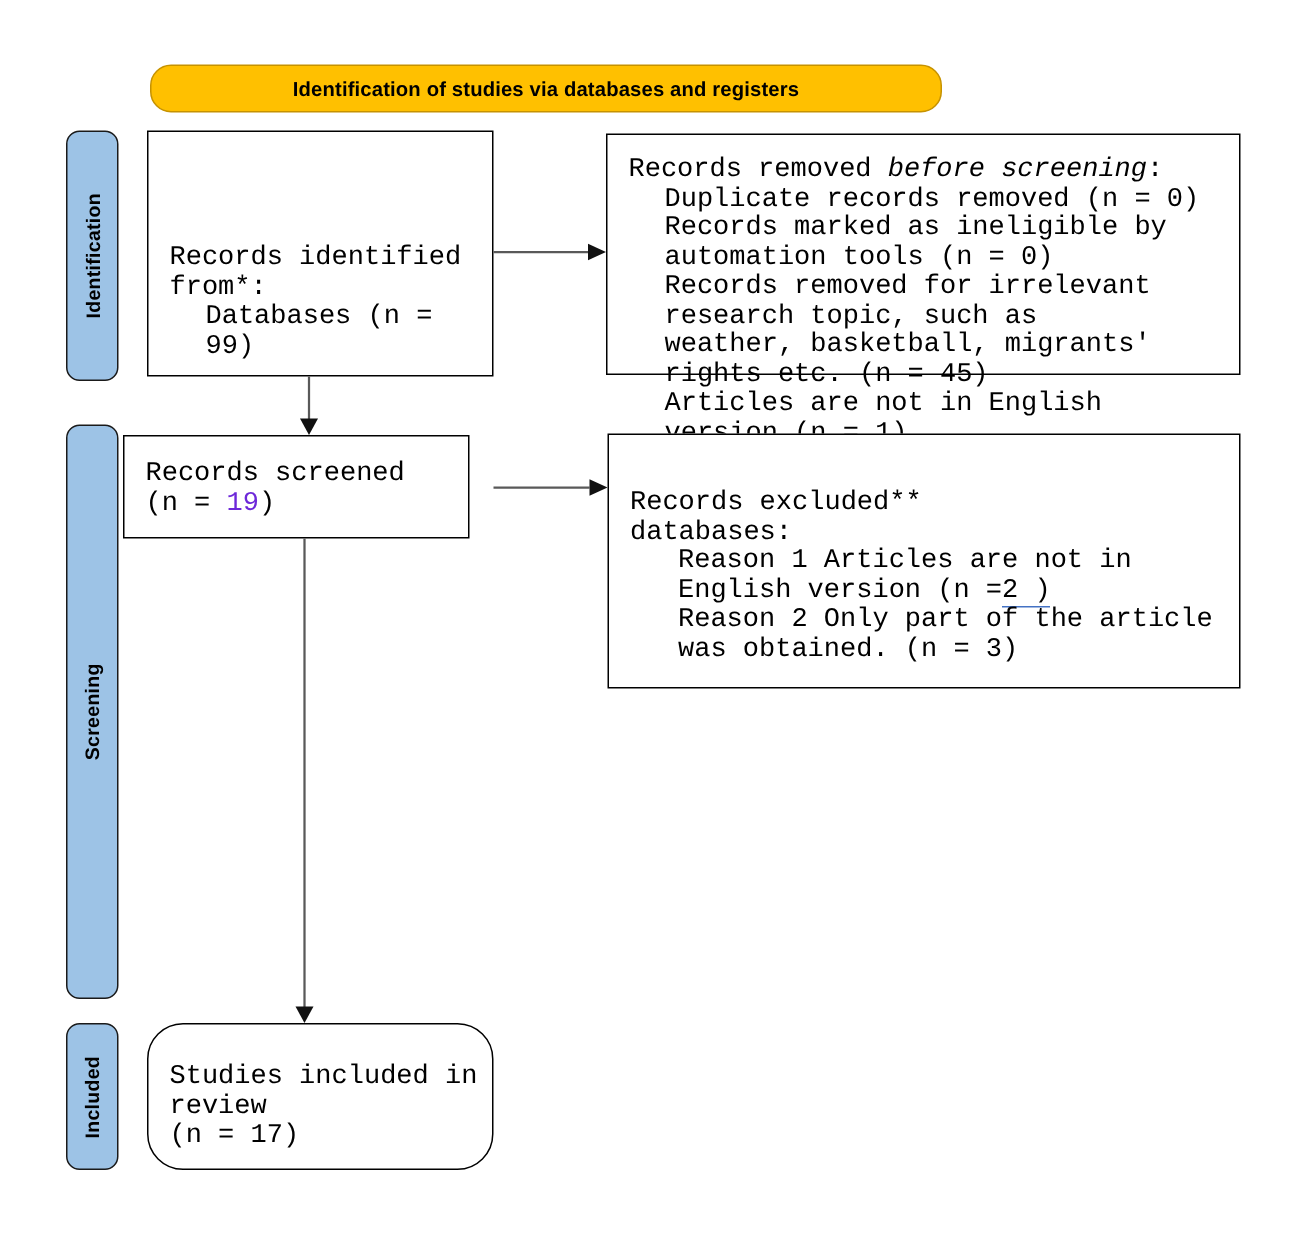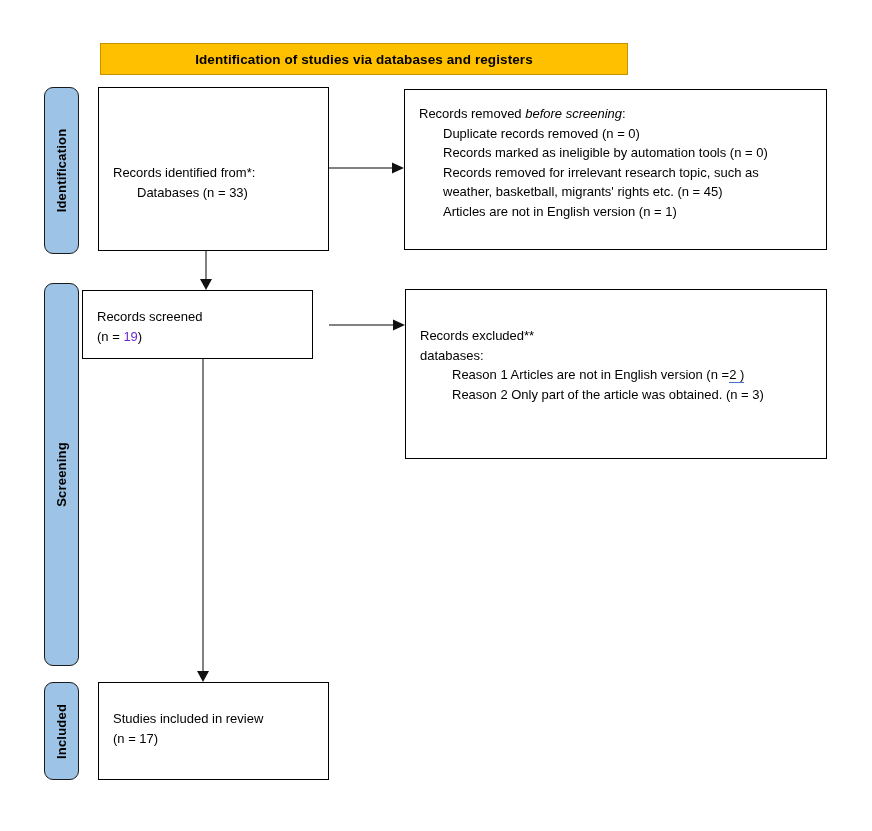--- a/index.html
+++ b/index.html
@@ -29,7 +29,7 @@
     height: 32px;
     background: #FFC000;
     border: 1px solid #C69200;
-    border-radius: 0;
+    border-radius: 14px;
     display: flex;
     align-items: center;
     justify-content: center;

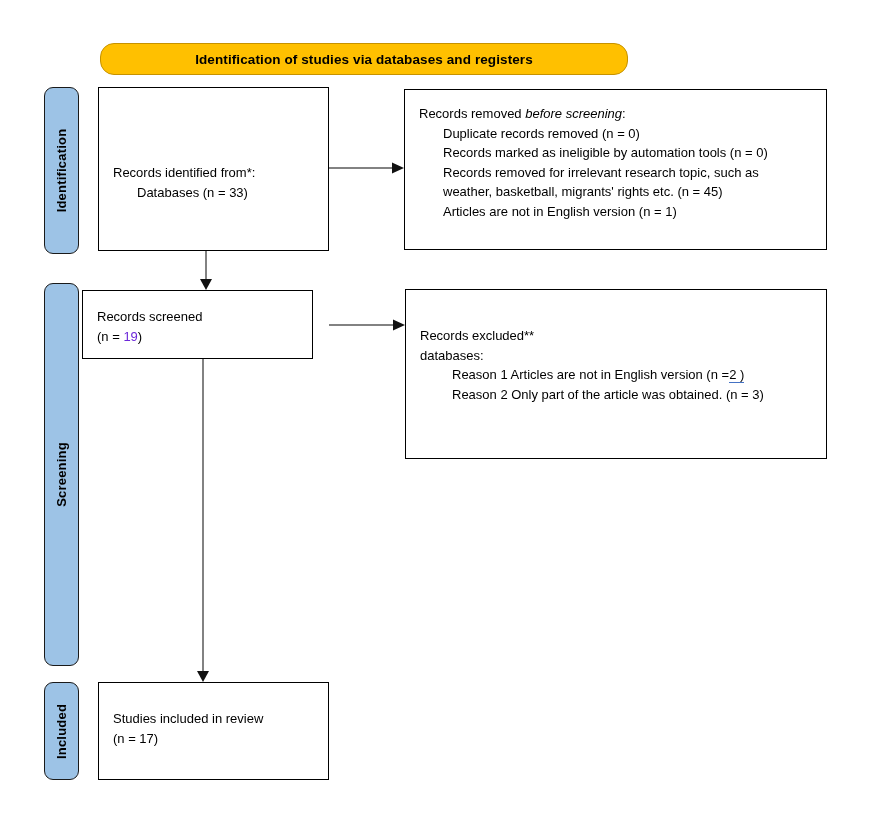--- a/index.html
+++ b/index.html
@@ -83,9 +83,10 @@
   }
   .box p {
     margin: 0;
-    font-size: 13px;
+    font-size: 18px;
     line-height: 19.5px;
     color: #000;
+    font-family: Liberation Mono, monospace;
   }
   .indent { padding-left: 24px; }
   .indent2 { padding-left: 32px; }

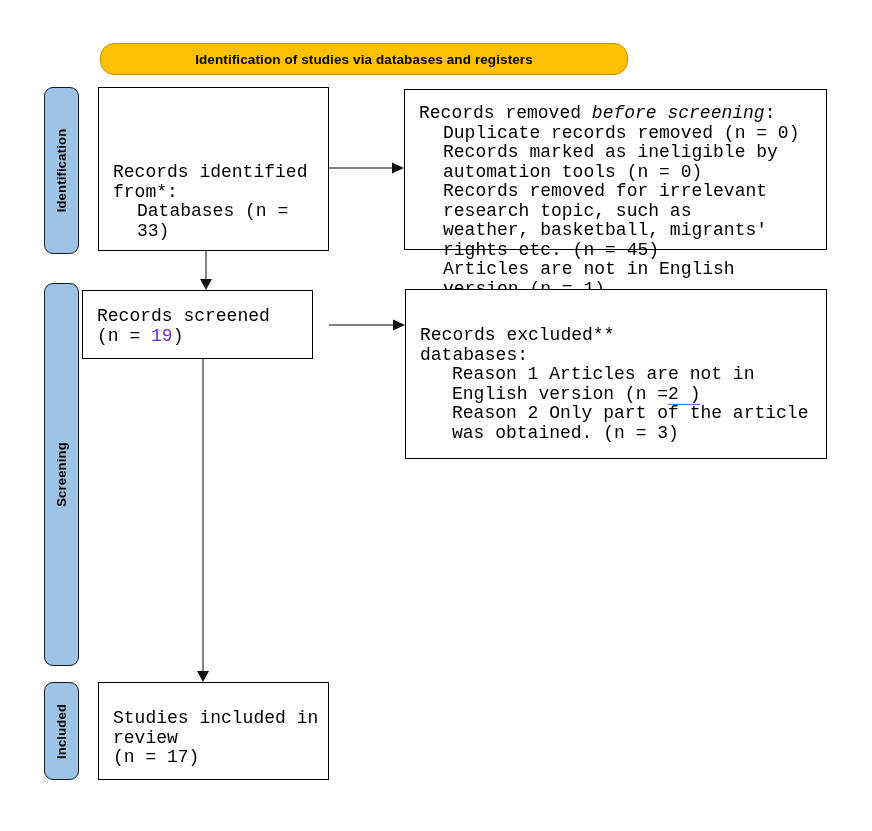--- a/index.html
+++ b/index.html
@@ -147,7 +147,7 @@
   <div class="box" id="box-identified">
     <div class="box-inner">
       <p>Records identified from*:</p>
-      <p class="indent">Databases (n = 33)</p>
+      <p class="indent">Databases (n = 99)</p>
     </div>
   </div>
 

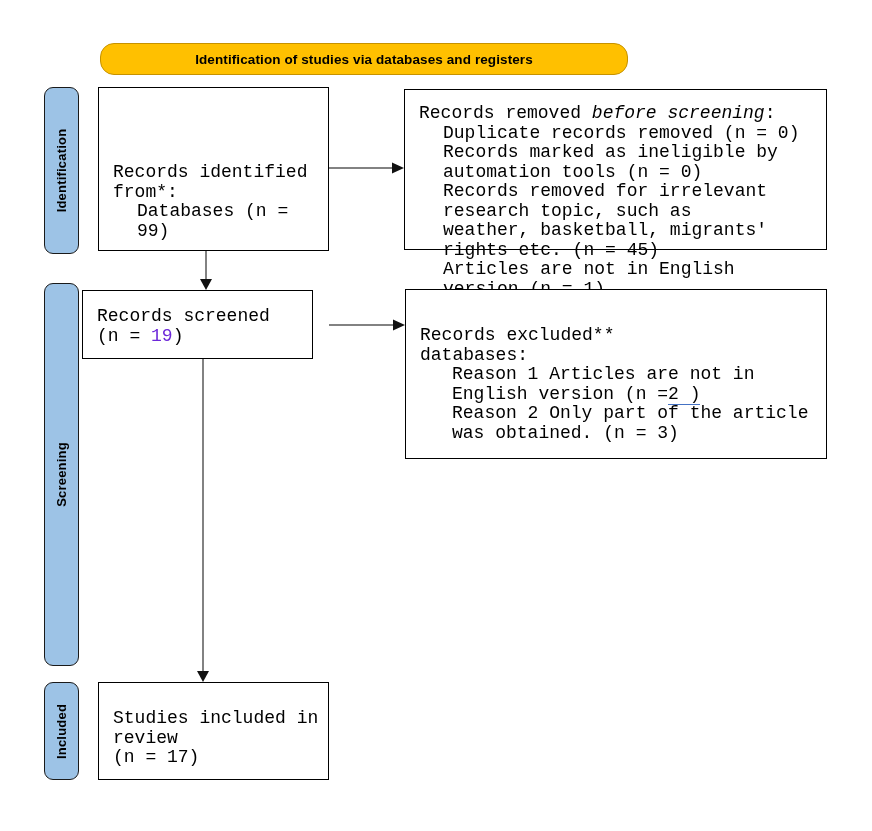--- a/index.html
+++ b/index.html
@@ -102,7 +102,7 @@
   #box-removed         { left: 404px; top: 89px;  width: 423px; height: 161px; }
   #box-screened        { left: 82px;  top: 290px; width: 231px; height: 69px;  }
   #box-excluded        { left: 405px; top: 289px; width: 422px; height: 170px; padding-left: 24px; }
-  #box-included        { left: 98px;  top: 682px; width: 231px; height: 98px;  }
+  #box-included        { left: 98px;  top: 682px; width: 231px; height: 98px; border-radius: 24px;  }
 
   #box-identified .box-inner { top: 54px; margin-top: 21px; }
   #box-removed .box-inner    { top: 14px; }

